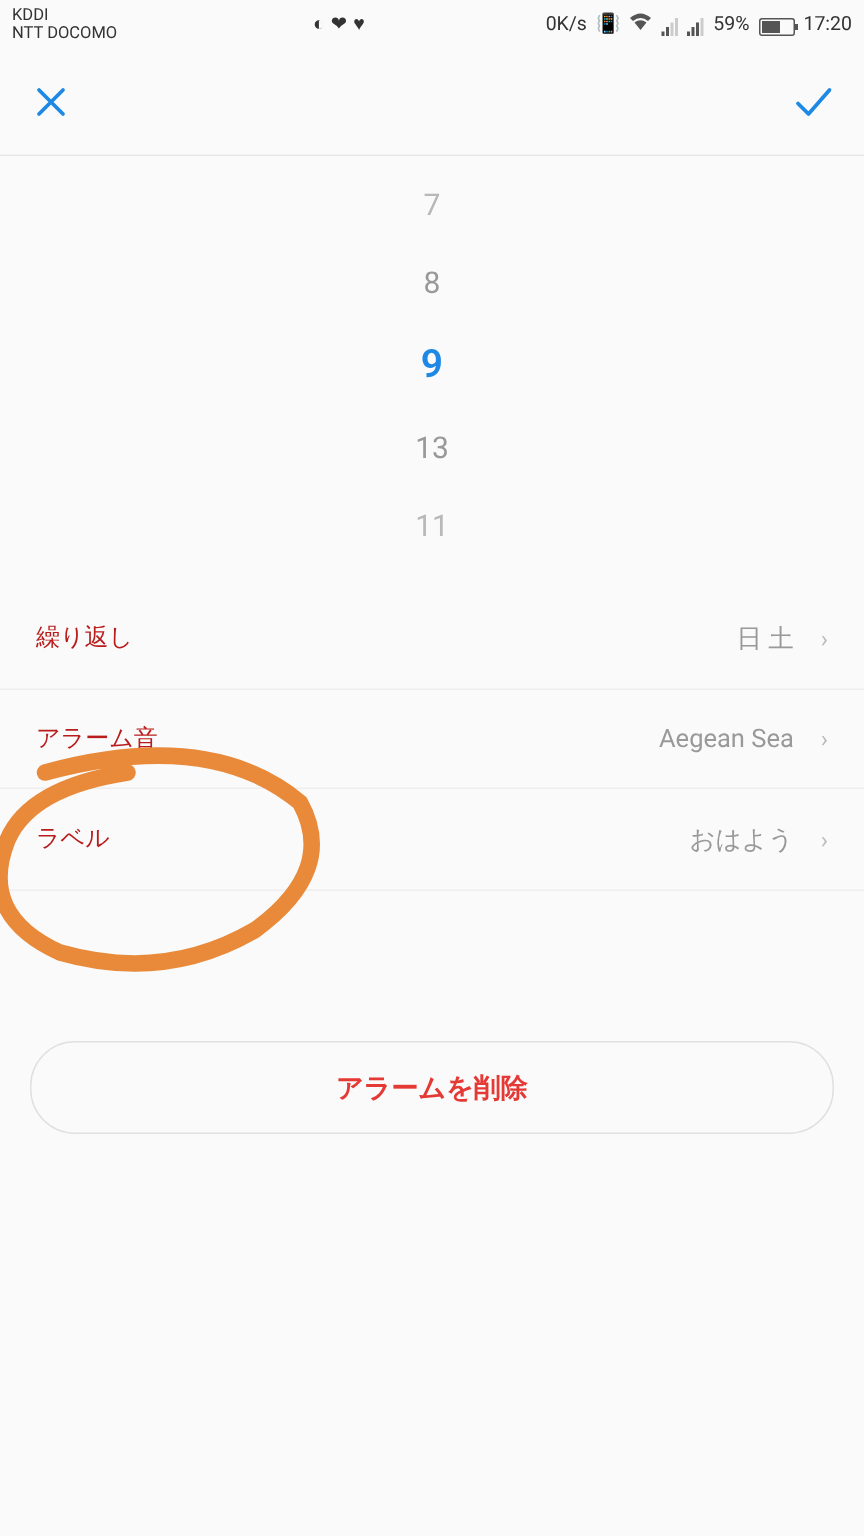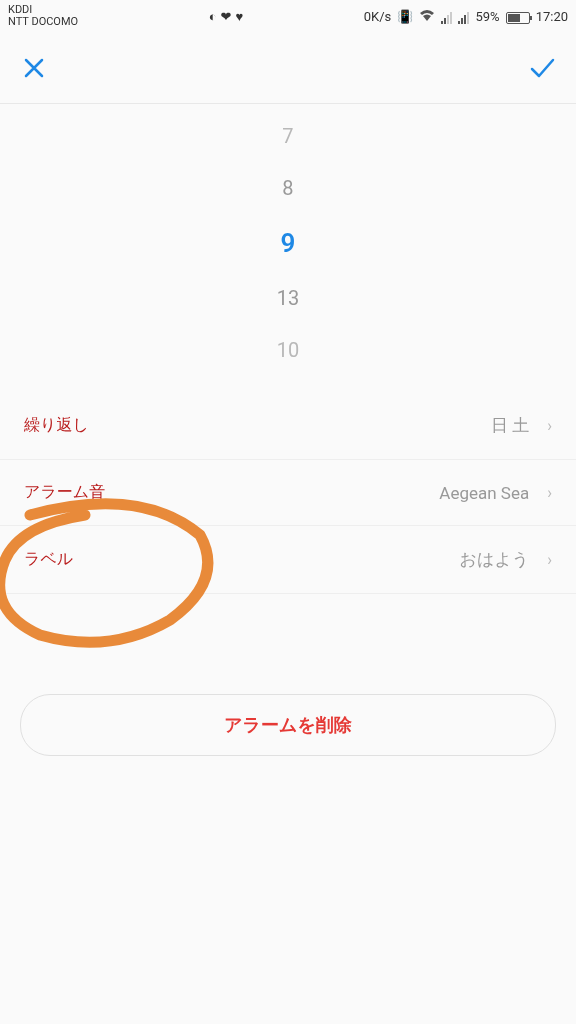--- a/index.html
+++ b/index.html
@@ -251,7 +251,7 @@
     <div class="picker-value near">8</div>
     <div class="picker-value selected">9</div>
     <div class="picker-value near">13</div>
-    <div class="picker-value">10</div>
+    <div class="picker-value">11</div>
   </div>
 </div>
 

